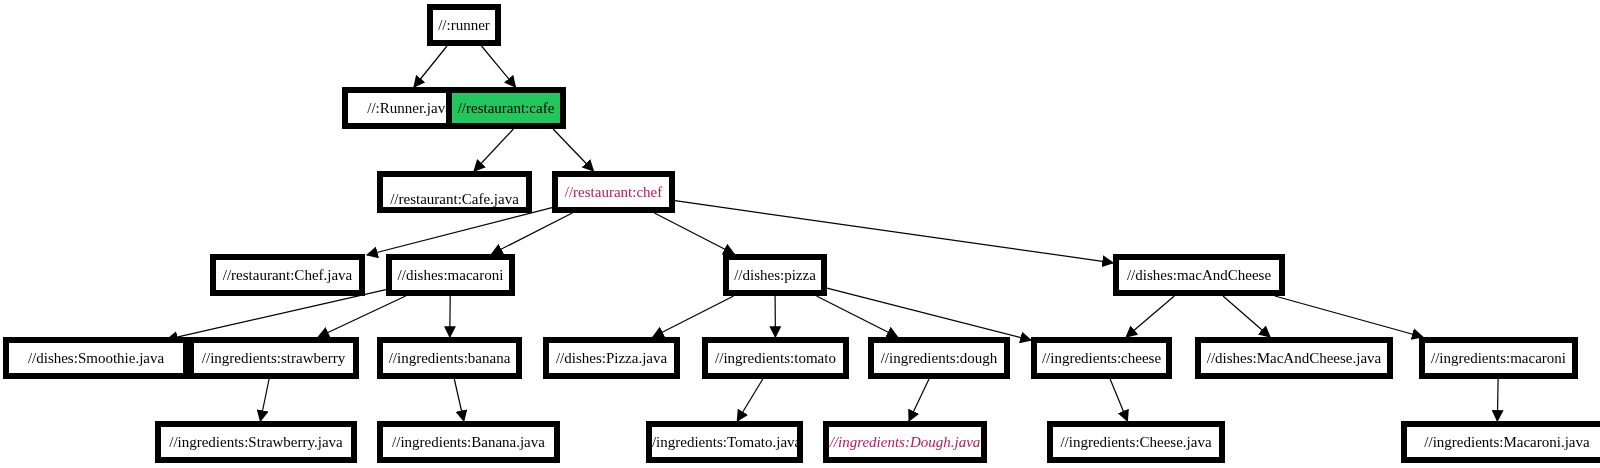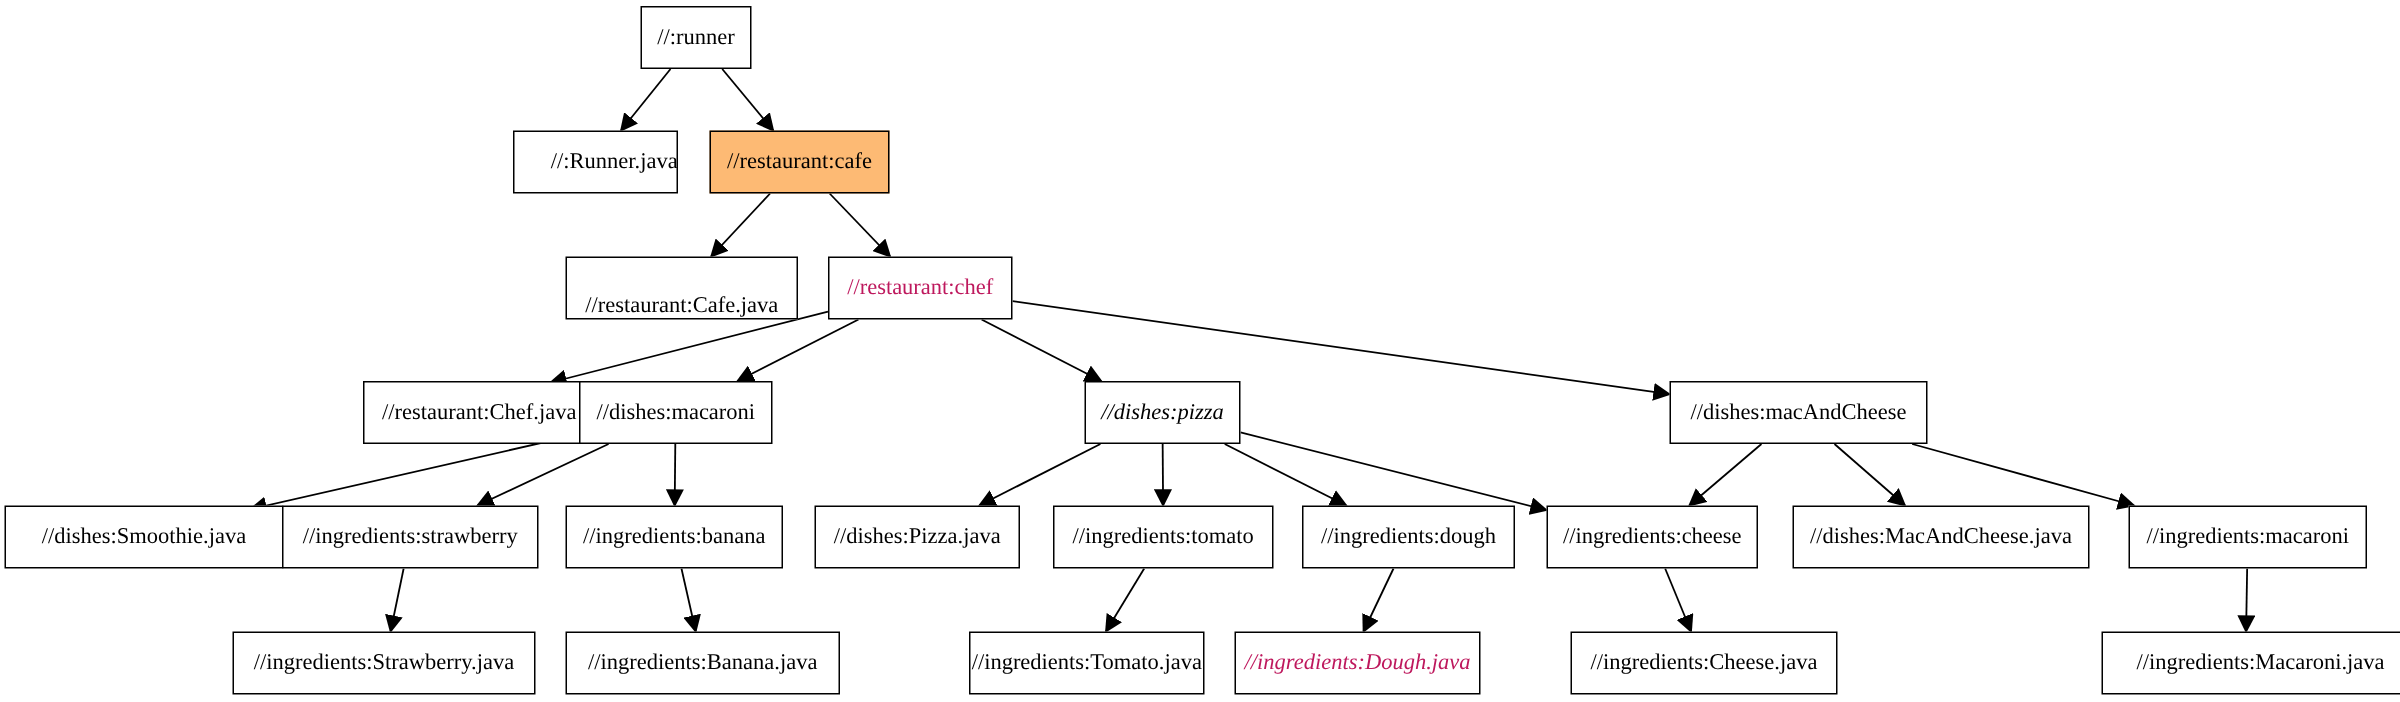--- a/index.html
+++ b/index.html
@@ -25,7 +25,7 @@
   .graph-node {
     position: absolute;
     box-sizing: border-box;
-    border: 1px solid #f97316;
+    border: 6px solid #f97316;
     background: #ffffff;
     display: flex;
     align-items: center;

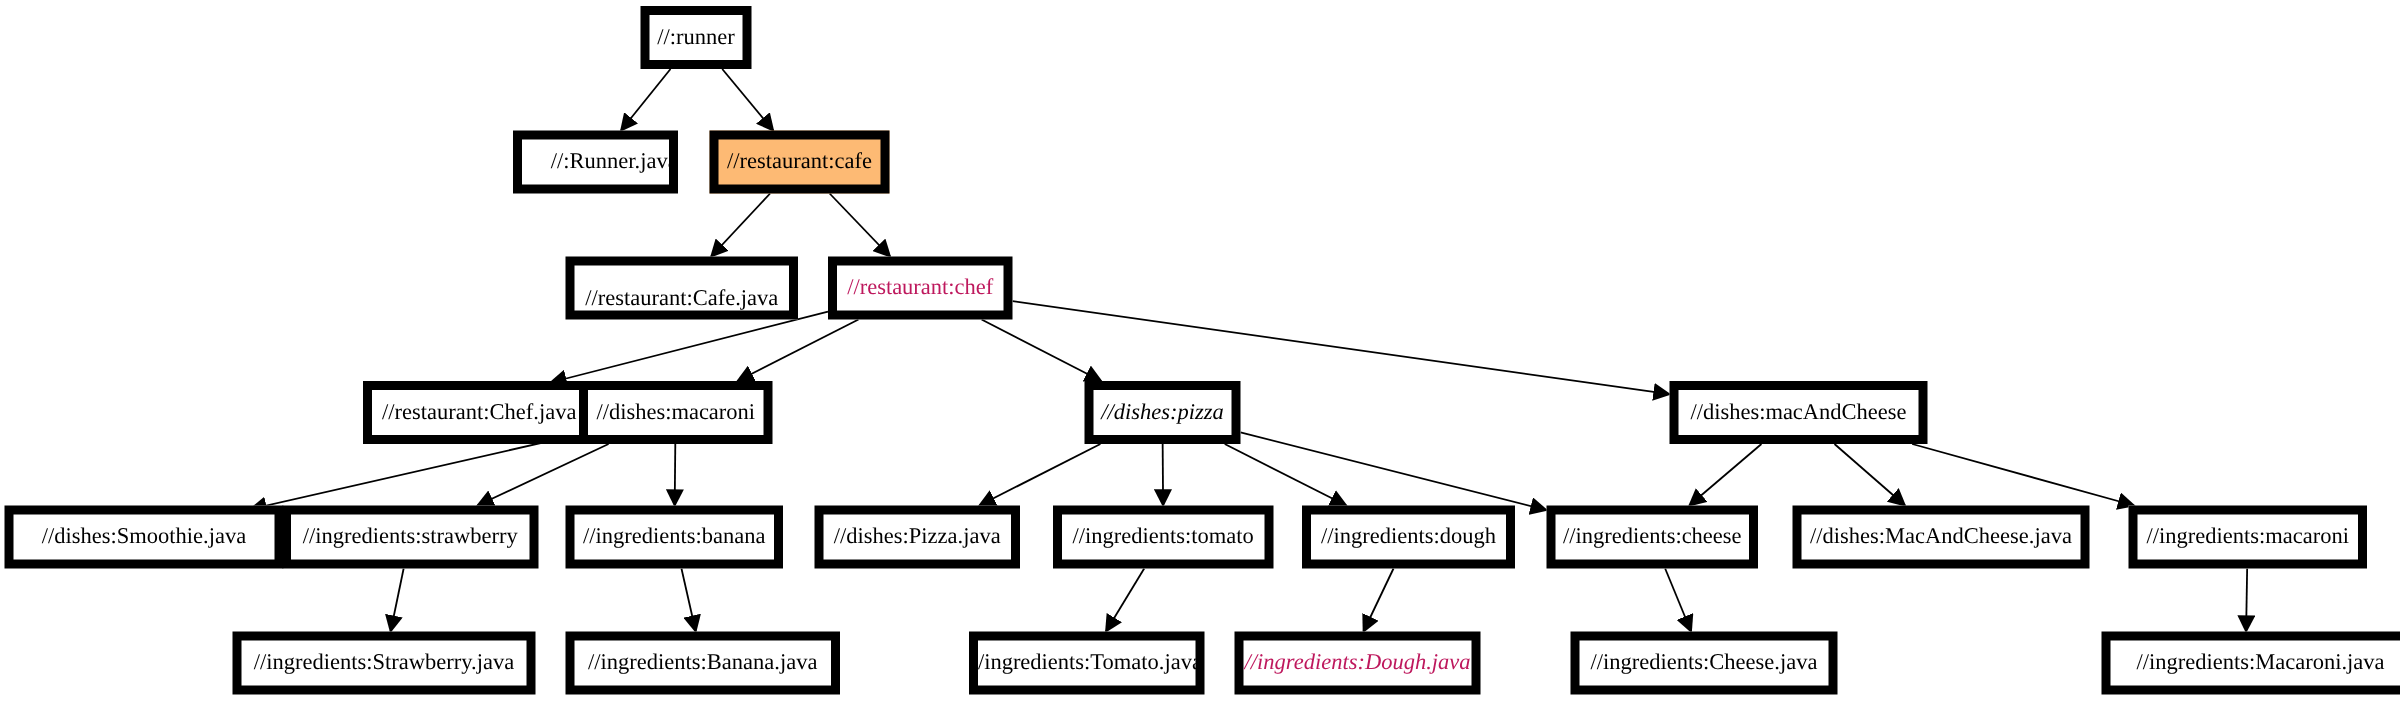--- a/index.html
+++ b/index.html
@@ -80,7 +80,7 @@
       <div class="graph-node" style="left: 342px; top: 87px; width: 110px; height: 42px; background: rgb(255, 255, 255); border-color: rgb(0, 0, 0); color: rgb(0, 0, 0); padding-left: 25px;">
         <span>//:Runner.java</span>
       </div>
-      <div class="graph-node" style="left: 473px; top: 87px; width: 120px; height: 42px; background: #fdba74; border-color: rgb(0, 0, 0); color: rgb(0, 0, 0);">
+      <div class="graph-node" style="left: 446px; top: 87px; width: 120px; height: 42px; background: #22c55e; border-color: rgb(0, 0, 0); color: rgb(0, 0, 0);">
         <span>//restaurant:cafe</span>
       </div>
       <div class="graph-node" style="left: 377px; top: 171px; width: 155px; height: 42px; background: rgb(255, 255, 255); border-color: rgb(0, 0, 0); color: rgb(0, 0, 0); align-items: flex-end;">

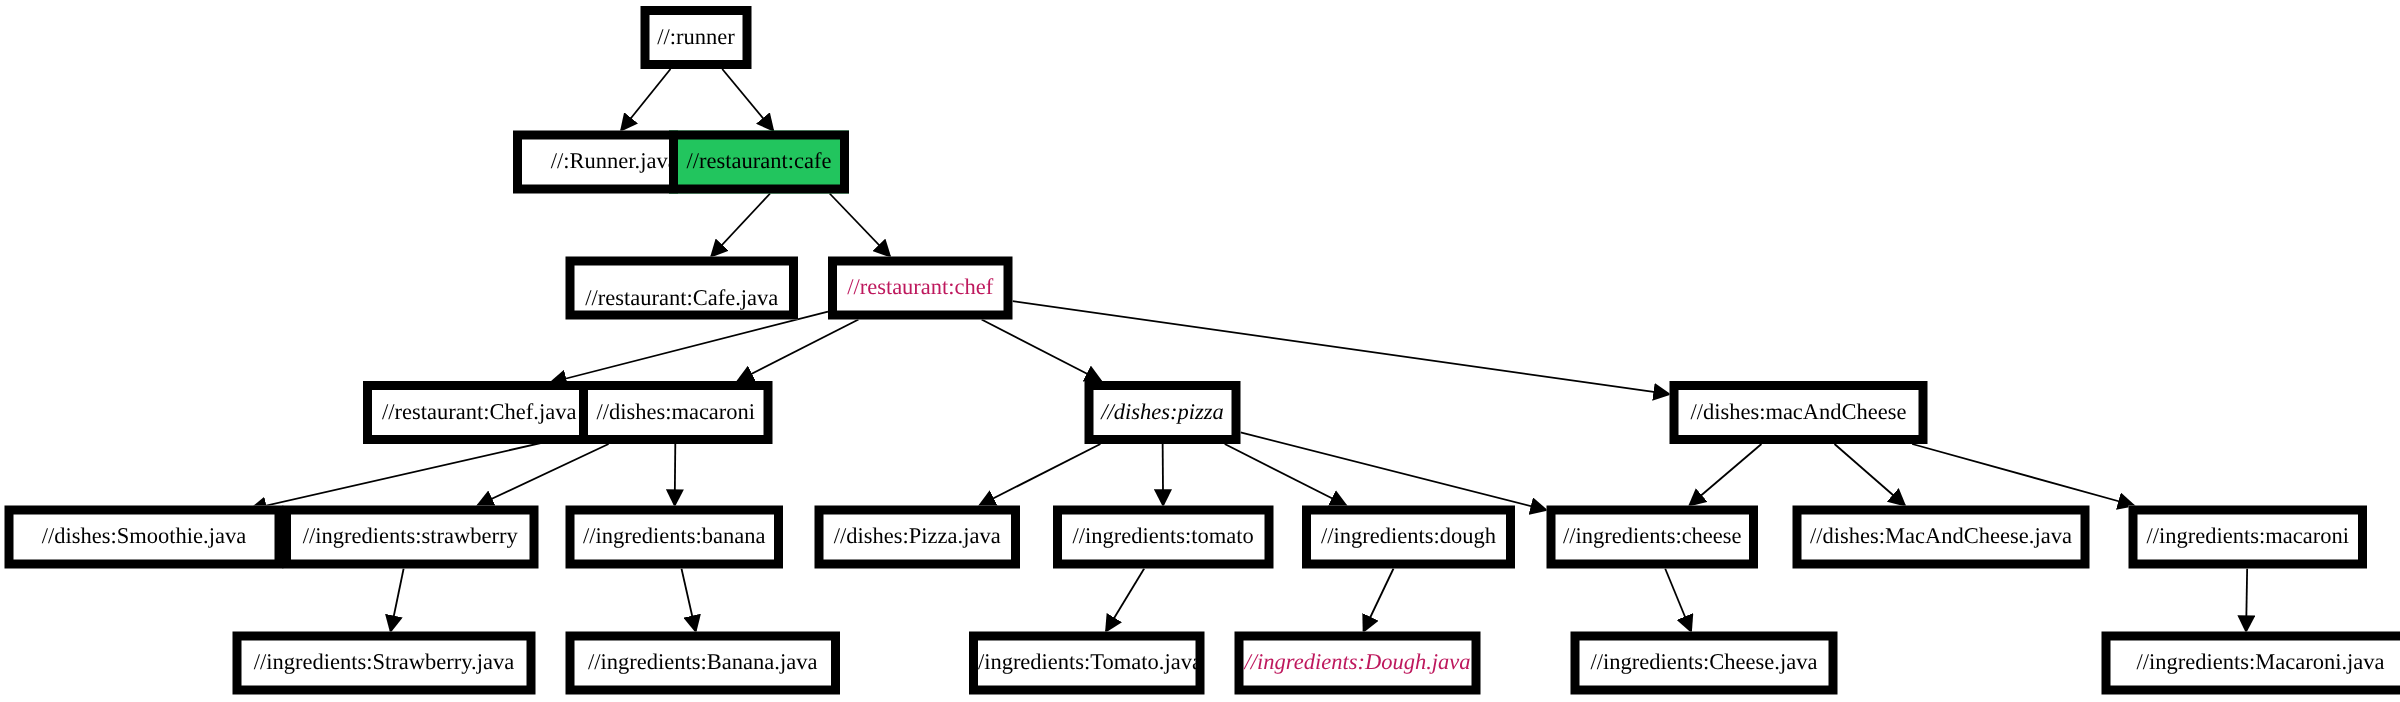--- a/index.html
+++ b/index.html
@@ -89,7 +89,7 @@
       <div class="graph-node" style="left: 552px; top: 171px; width: 123px; height: 42px; background: rgb(255, 255, 255); border-color: rgb(0, 0, 0); color: #be185d;">
         <span>//restaurant:chef</span>
       </div>
-      <div class="graph-node" style="left: 210px; top: 254px; width: 155px; height: 42px; background: rgb(255, 255, 255); border-color: rgb(0, 0, 0); color: rgb(0, 0, 0); margin-left: 32px;">
+      <div class="graph-node" style="left: 210px; top: 254px; width: 155px; height: 42px; background: rgb(255, 255, 255); border-color: rgb(0, 0, 0); color: rgb(0, 0, 0);">
         <span>//restaurant:Chef.java</span>
       </div>
       <div class="graph-node" style="left: 386px; top: 254px; width: 129px; height: 42px; background: rgb(255, 255, 255); border-color: rgb(0, 0, 0); color: rgb(0, 0, 0);">

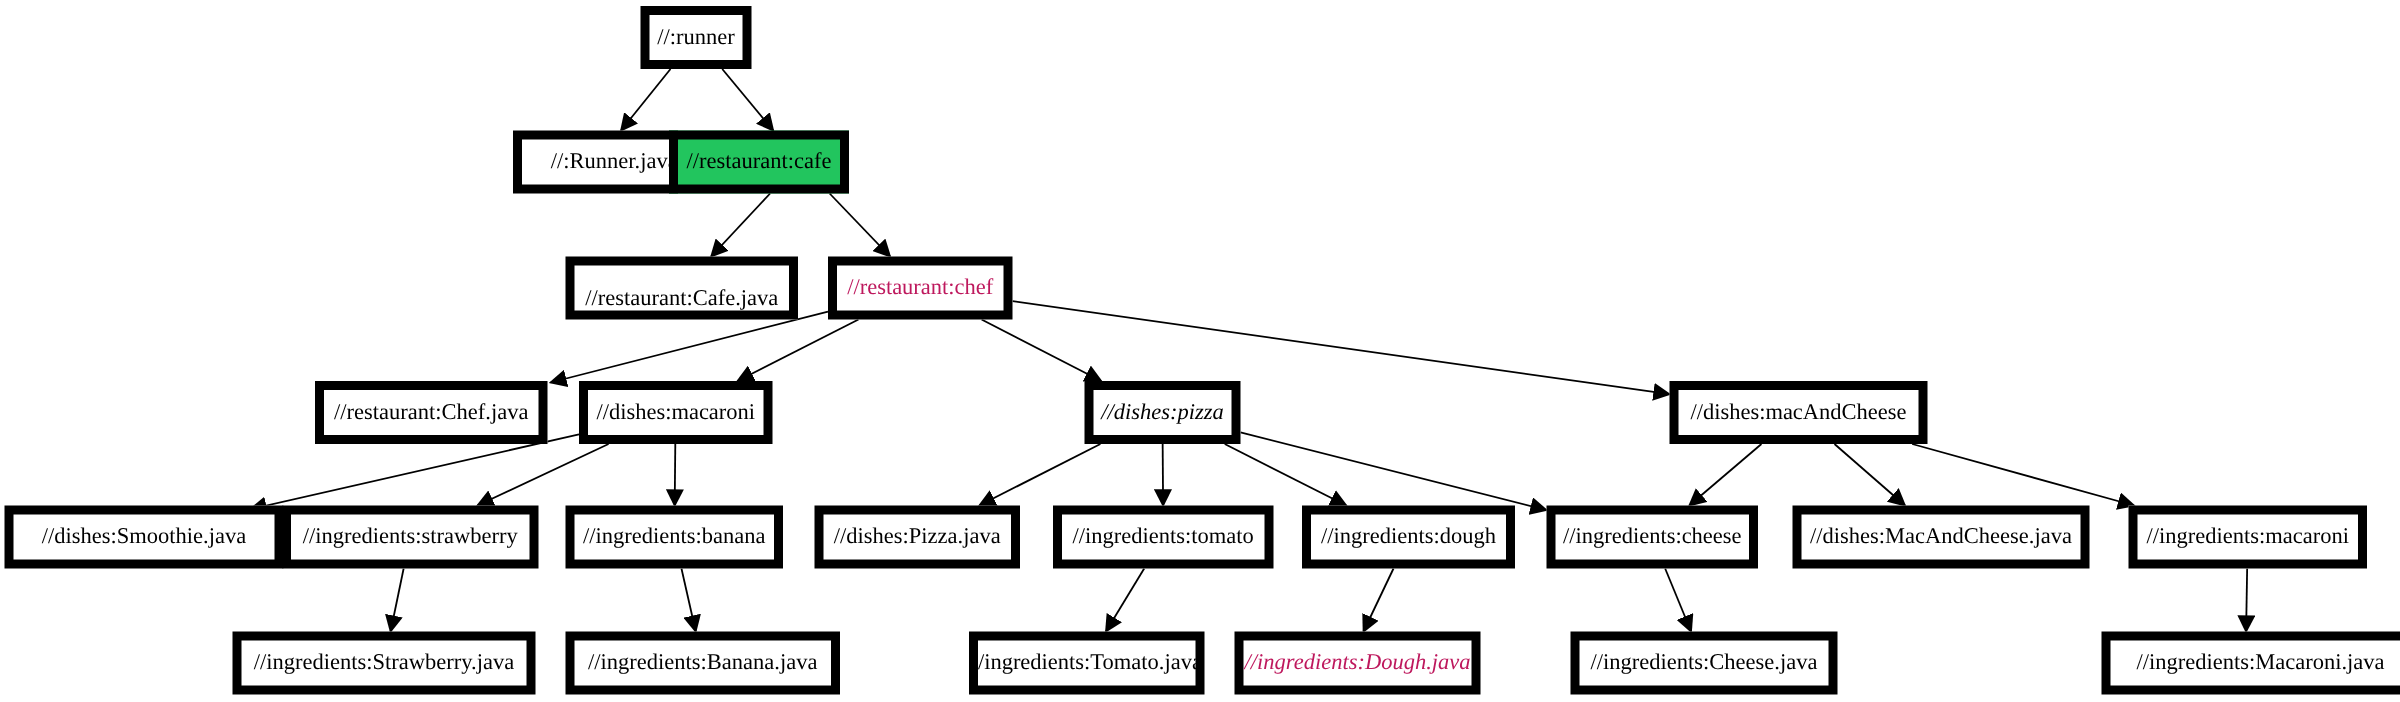--- a/index.html
+++ b/index.html
@@ -95,7 +95,7 @@
       <div class="graph-node" style="left: 386px; top: 254px; width: 129px; height: 42px; background: rgb(255, 255, 255); border-color: rgb(0, 0, 0); color: rgb(0, 0, 0);">
         <span>//dishes:macaroni</span>
       </div>
-      <div class="graph-node" style="left: 723px; top: 254px; width: 104px; height: 42px; background: rgb(255, 255, 255); border-color: rgb(0, 0, 0); color: rgb(0, 0, 0); font-style: italic;">
+      <div class="graph-node" style="left: 723px; top: 254px; width: 104px; height: 42px; background: rgb(255, 255, 255); border-color: rgb(0, 0, 0); color: rgb(0, 0, 0);">
         <span>//dishes:pizza</span>
       </div>
       <div class="graph-node" style="left: 1113px; top: 254px; width: 172px; height: 42px; background: rgb(255, 255, 255); border-color: rgb(0, 0, 0); color: rgb(0, 0, 0); text-align: right;">

